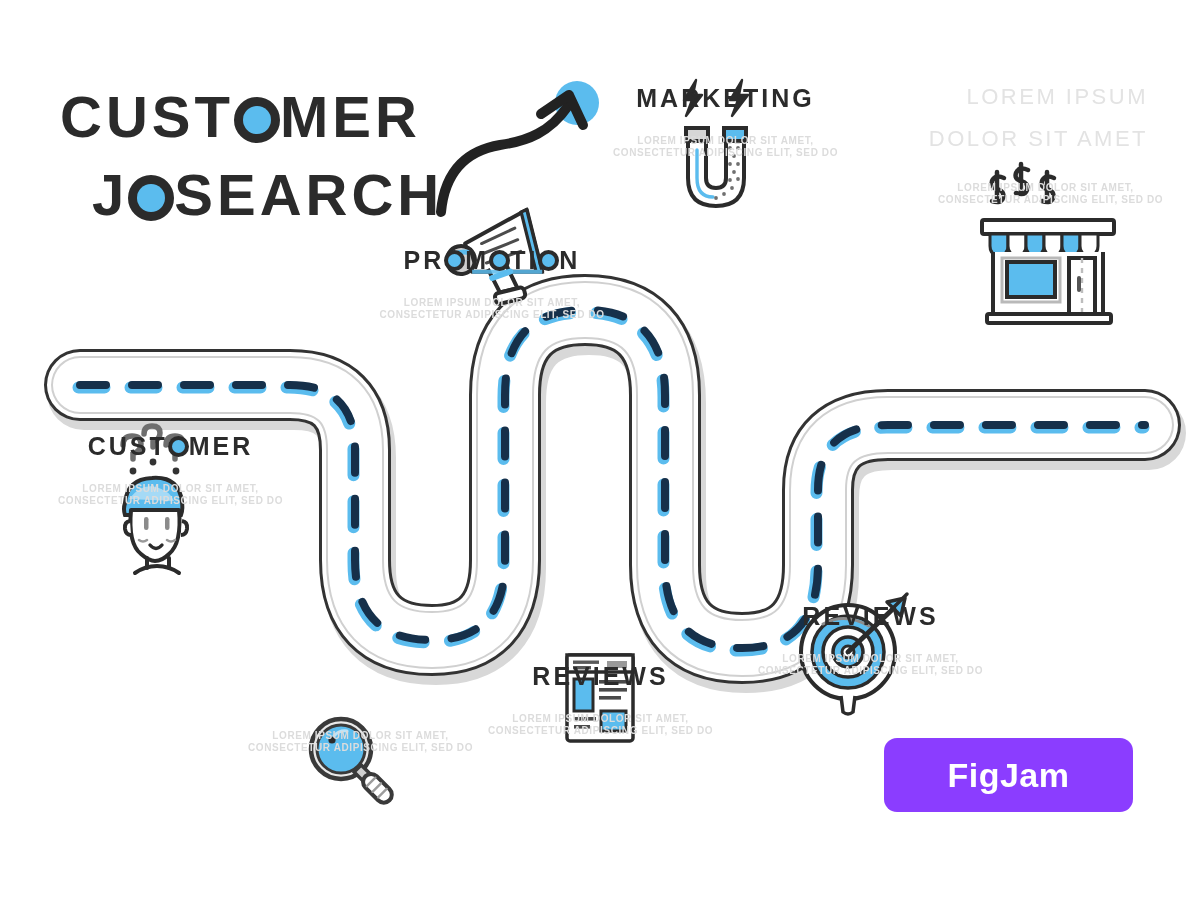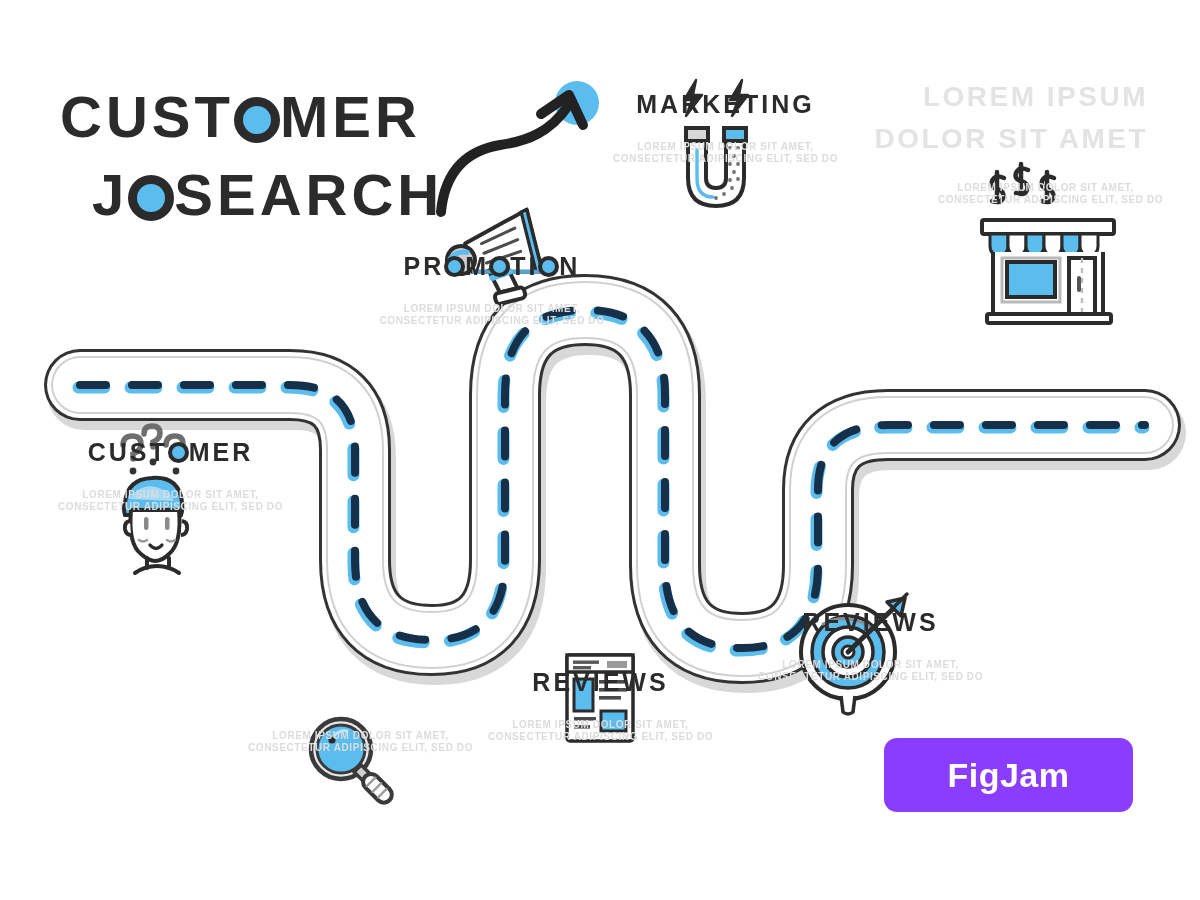--- a/index.html
+++ b/index.html
@@ -45,7 +45,7 @@
   .station{position:absolute;text-align:center;}
   .st-label{
     font-size:25px;font-weight:bold;letter-spacing:3px;color:#2B2B2B;
-    margin-top:20px;white-space:nowrap;
+    margin-top:14px;white-space:nowrap;
   }
   .st-label .bo{display:inline-block;position:relative;width:21px;height:21px;vertical-align:-2px;}
   .st-label .bo .r{position:absolute;inset:0;border-radius:50%;border:5px solid #2B2B2B;box-sizing:border-box;}

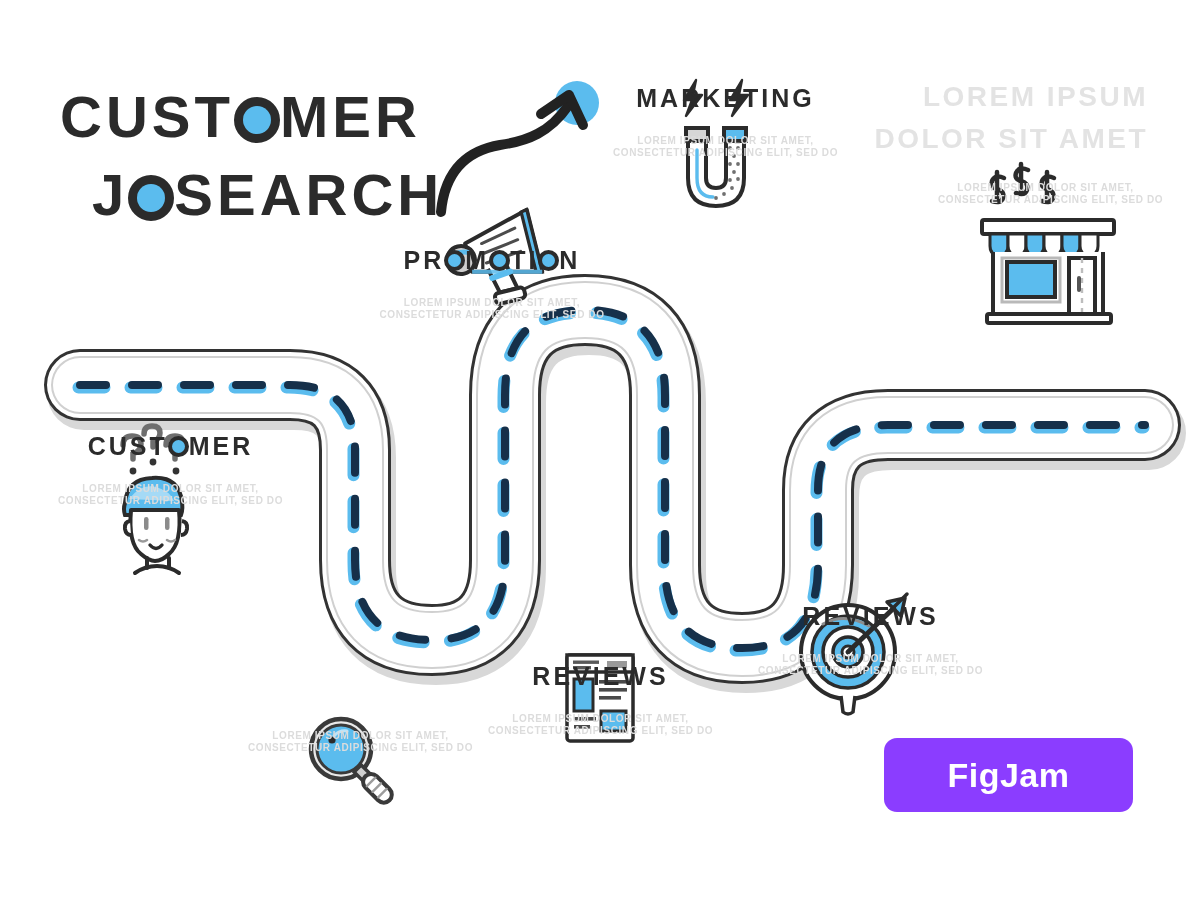--- a/index.html
+++ b/index.html
@@ -37,8 +37,8 @@
   
   .subtitle{
     position:absolute;right:52px;top:76px;text-align:right;
-    color:#E3E3E3;font-size:28px;letter-spacing:2.5px;line-height:42px;
-    font-weight:700;white-space:nowrap;
+    color:#E3E3E3;font-size:22px;letter-spacing:2.5px;line-height:42px;
+    font-weight:400;white-space:nowrap;
   }
 
   

